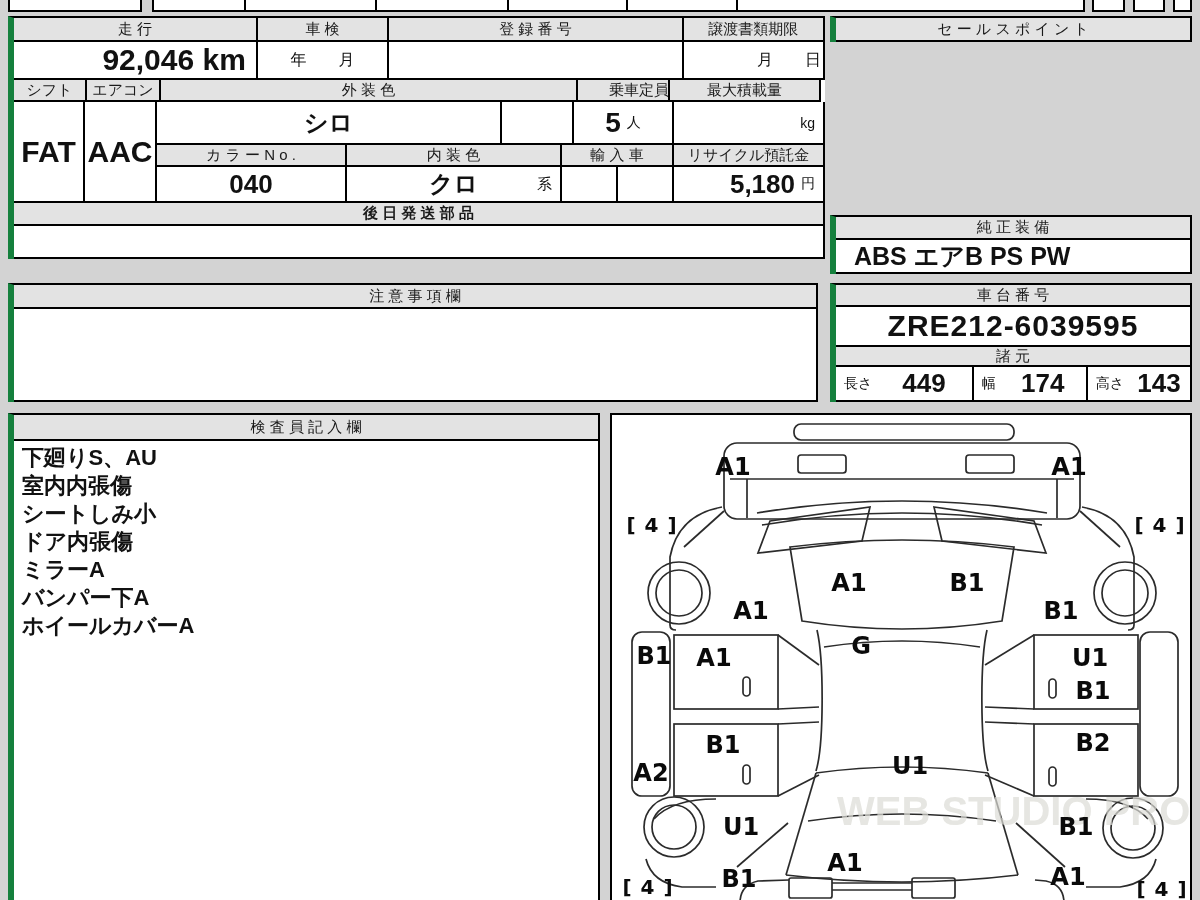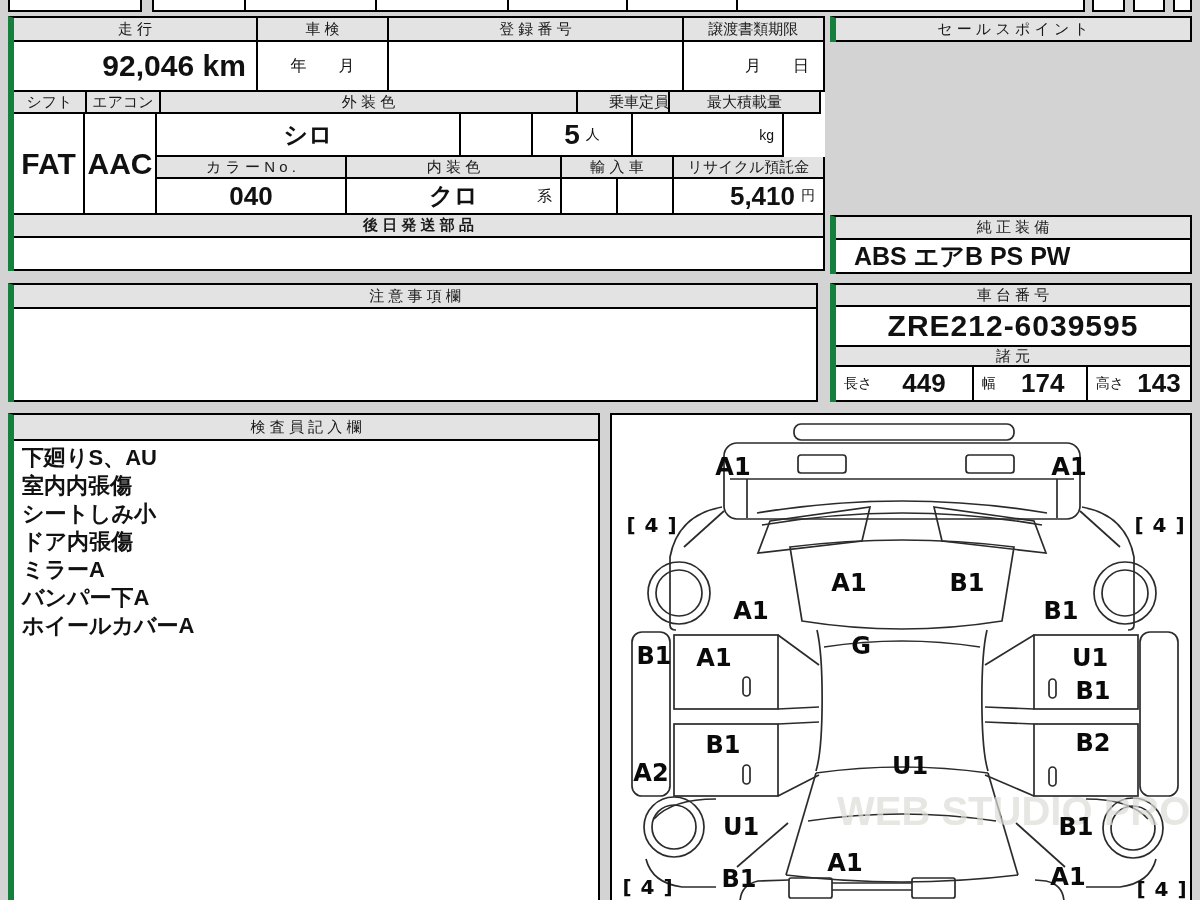--- a/index.html
+++ b/index.html
@@ -68,7 +68,7 @@
     <div class="cell hd" style="width:296px;">登 録 番 号</div>
     <div class="cell hd" style="width:142px;">譲渡書類期限</div>
   </div>
-  <div class="trow" style="height:50px;">
+  <div class="trow" style="height:38px;">
     <div class="cell v-big right" style="width:245px;padding-right:10px;">92,046 km</div>
     <div class="cell" style="width:132px;font-size:16px;">年　　月</div>
     <div class="cell" style="width:296px;"></div>

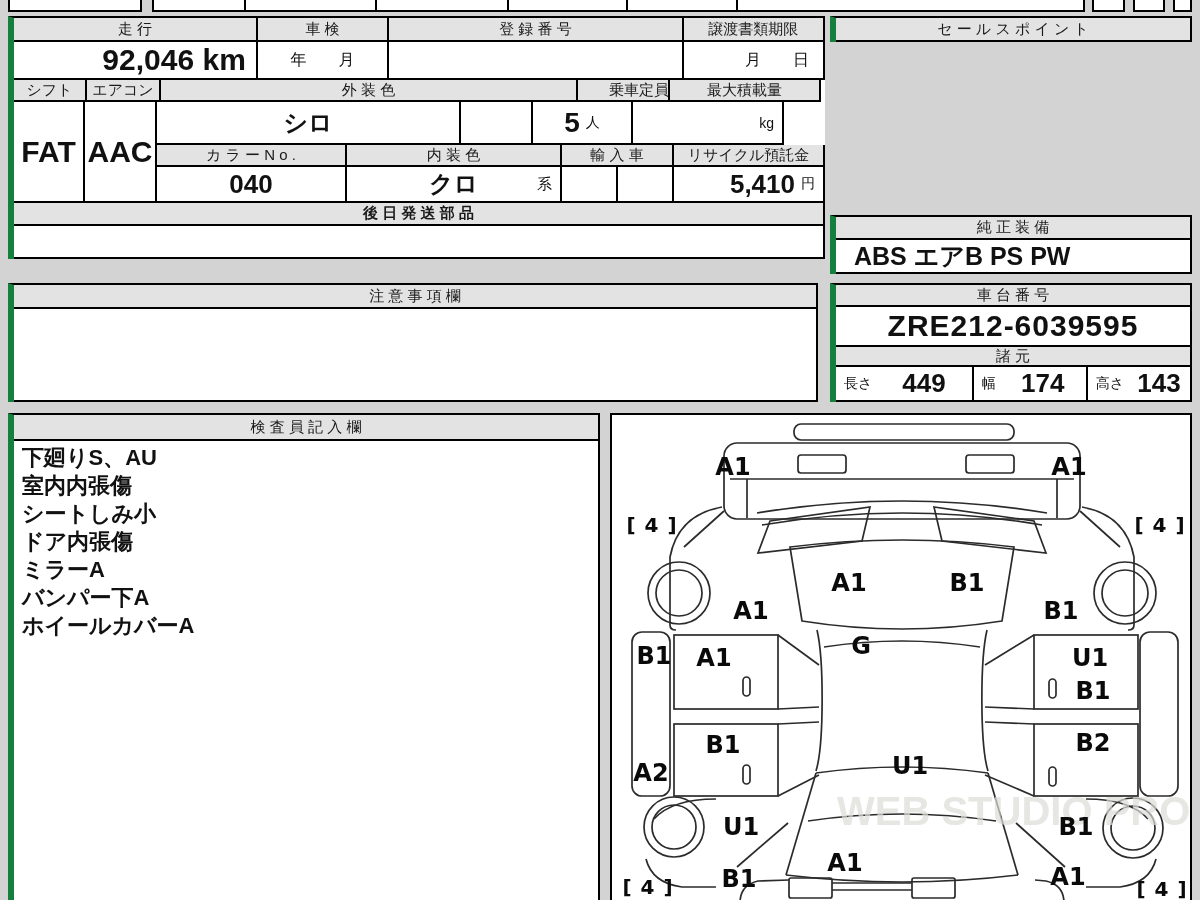--- a/index.html
+++ b/index.html
@@ -72,7 +72,7 @@
     <div class="cell v-big right" style="width:245px;padding-right:10px;">92,046 km</div>
     <div class="cell" style="width:132px;font-size:16px;">年　　月</div>
     <div class="cell" style="width:296px;"></div>
-    <div class="cell right" style="width:142px;font-size:16px;padding-right:14px;">月　　日</div>
+    <div class="cell right" style="width:142px;font-size:16px;padding-right:2px;">月　　日</div>
   </div>
   <div class="trow" style="height:22px;">
     <div class="cell hd" style="width:73px;">シフト</div>

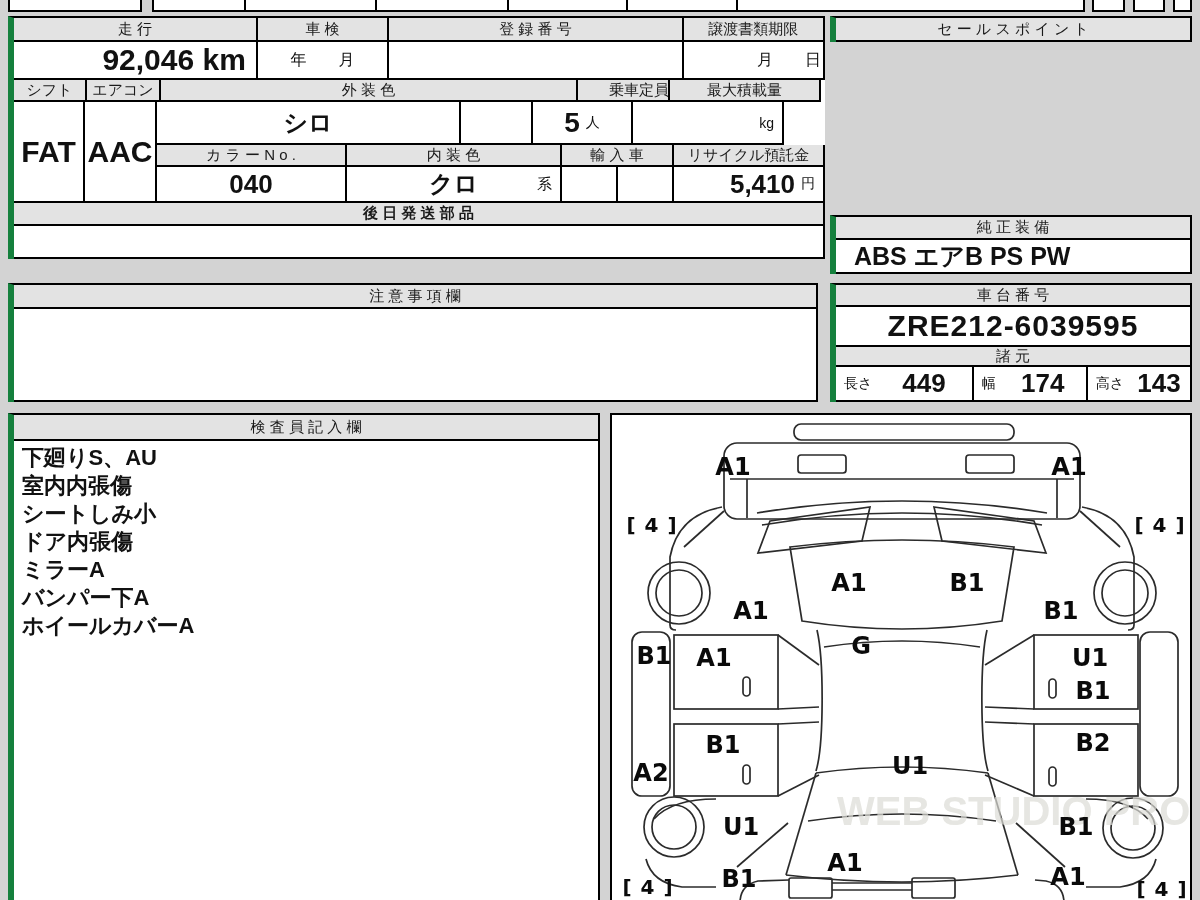--- a/index.html
+++ b/index.html
@@ -86,7 +86,7 @@
     <div class="cell v-big" style="width:74px;">AAC</div>
     <div class="col" style="width:668px;">
       <div class="trow" style="height:43px;">
-        <div class="cell v-med" style="width:304px;">シロ</div>
+        <div class="cell v-med" style="width:345px;">シロ</div>
         <div class="cell" style="width:72px;"></div>
         <div class="cell" style="width:100px;">
           <span style="font-weight:bold;font-size:28px;">5</span>

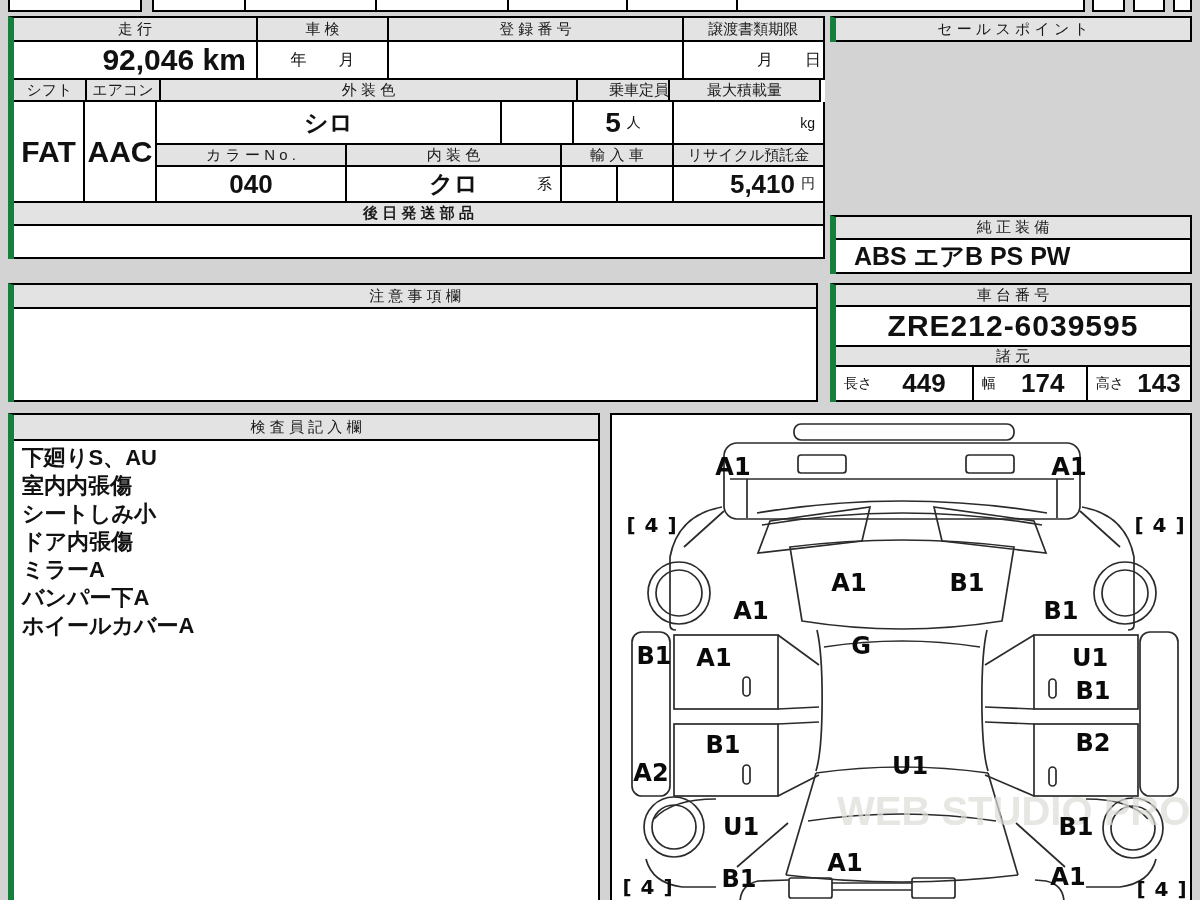--- a/index.html
+++ b/index.html
@@ -109,7 +109,7 @@
         <div class="cell" style="width:56px;"></div>
         <div class="cell" style="width:56px;"></div>
         <div class="cell right" style="width:151px;padding-right:8px;">
-          <span class="v-num">5,410</span>
+          <span class="v-num">5,180</span>
           <span class="unit">円</span>
         </div>
       </div>

